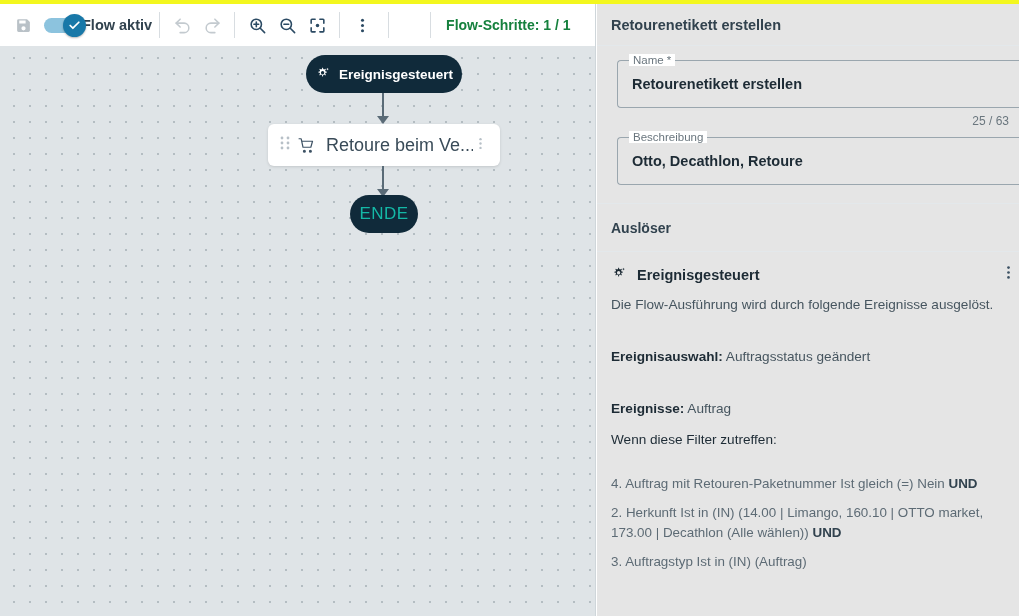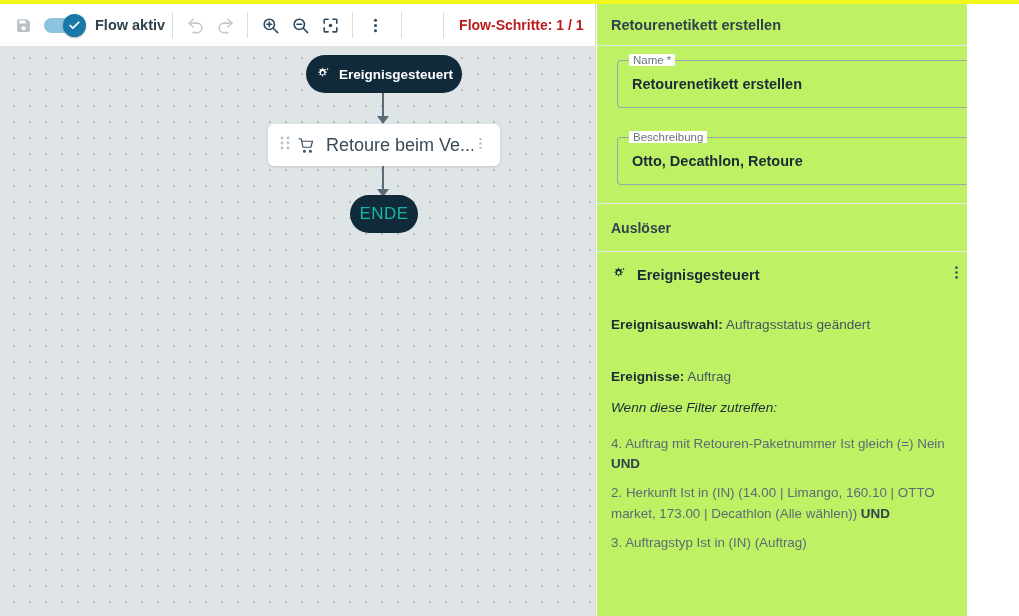--- a/index.html
+++ b/index.html
@@ -91,7 +91,6 @@
   }
   .toggle .thumb svg { display:block; }
   .toggle-label {
-    margin-left: 13px;
     font-size: 14.5px;
     color: #31424e;
     font-weight: 600;

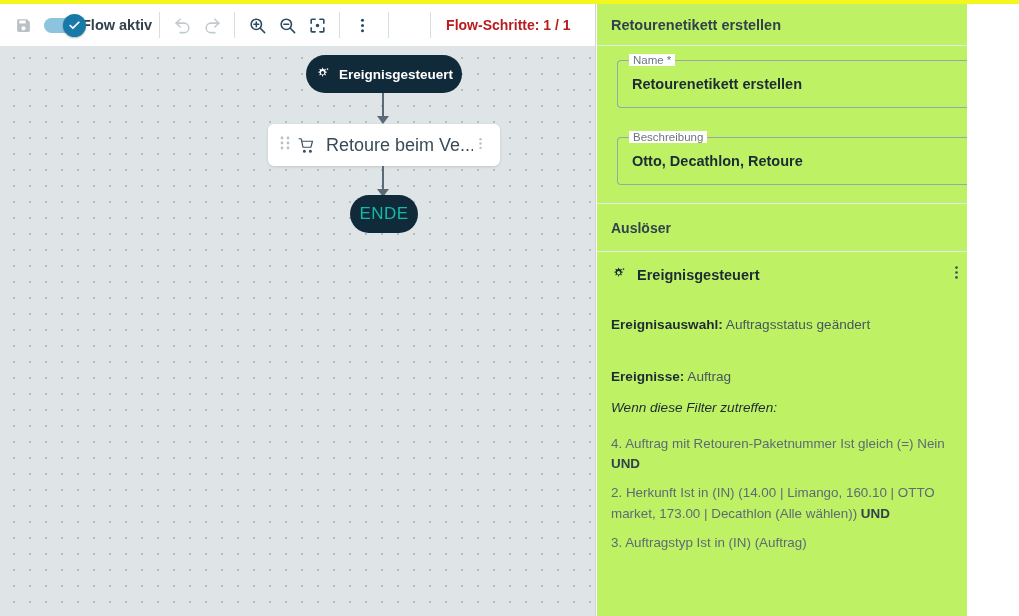--- a/index.html
+++ b/index.html
@@ -99,7 +99,7 @@
 
   .flow-steps {
     font-size: 14px;
-    color: #b91c1c;
+    color: #15803d;
     font-weight: 700;
     white-space: nowrap;
     flex: none;

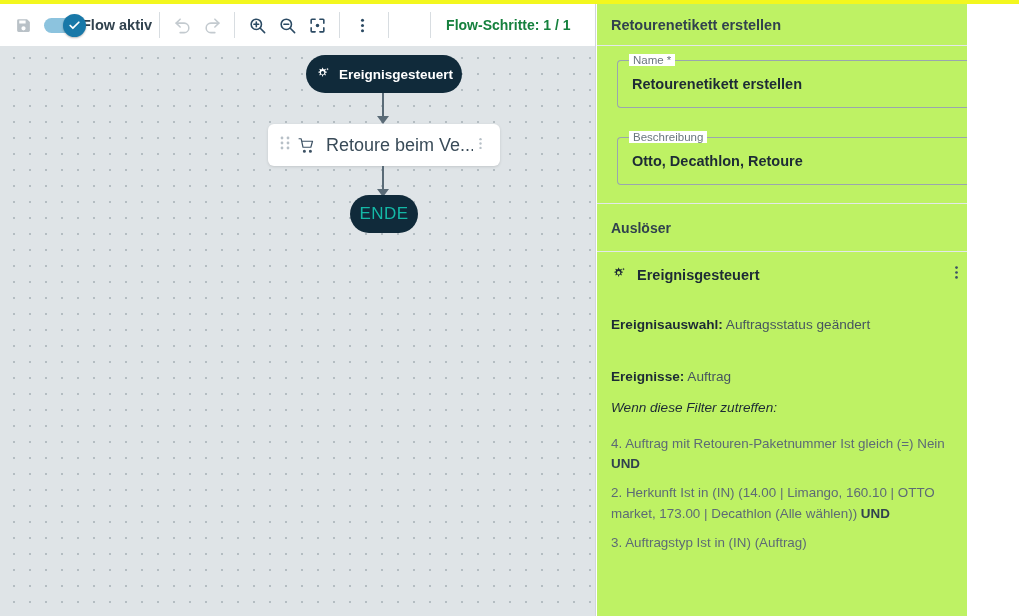--- a/index.html
+++ b/index.html
@@ -204,9 +204,9 @@
     position: absolute;
     top: 4px;
     left: 597px;
-    width: 370px;
+    width: 422px;
     height: 612px;
-    background: #bef264;
+    background: #e5e5e5;
     overflow: hidden;
   }
   .panel-header {

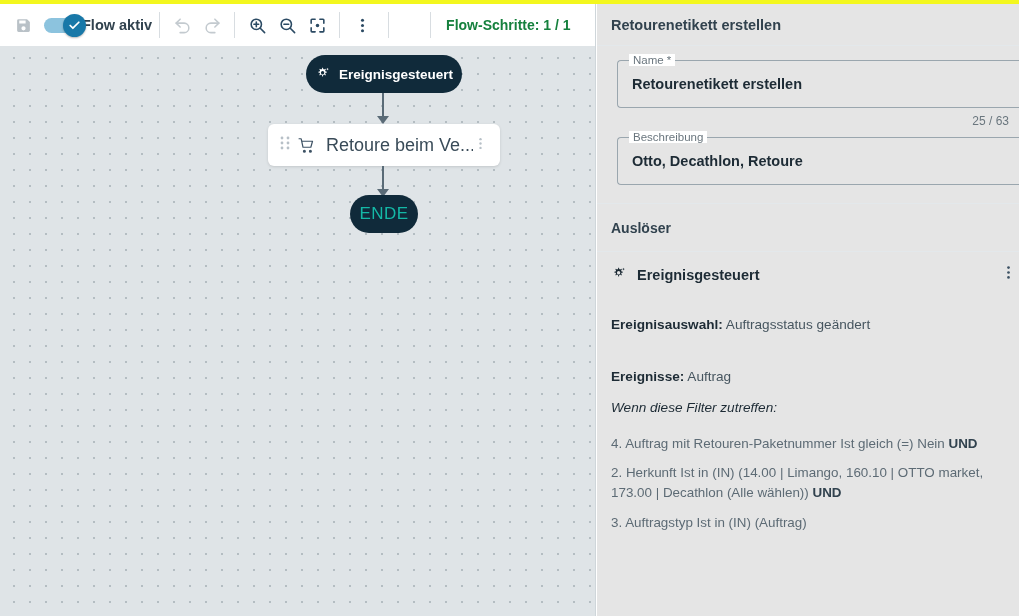--- a/index.html
+++ b/index.html
@@ -518,6 +518,7 @@
           <span class="trigger-title">Ereignisgesteuert</span>
         </div>
 
+        <div class="trig-desc">Die Flow-Ausführung wird durch folgende Ereignisse ausgelöst.</div>
 
         <div class="kv-list">
           <div class="kv">

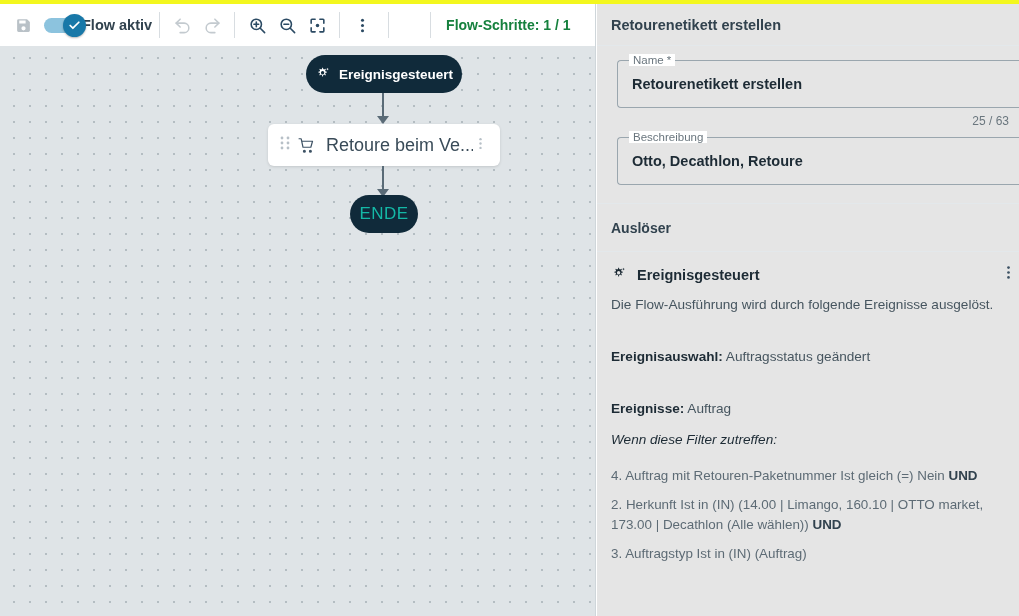--- a/index.html
+++ b/index.html
@@ -315,8 +315,7 @@
   .filters-head {
     font-size: 13.6px;
     color: #1d2b35;
-    margin-bottom: 19px;
-    font-style: italic;
+    margin-bottom: 27px;
   }
   .filter-item {
     font-size: 13.4px;

